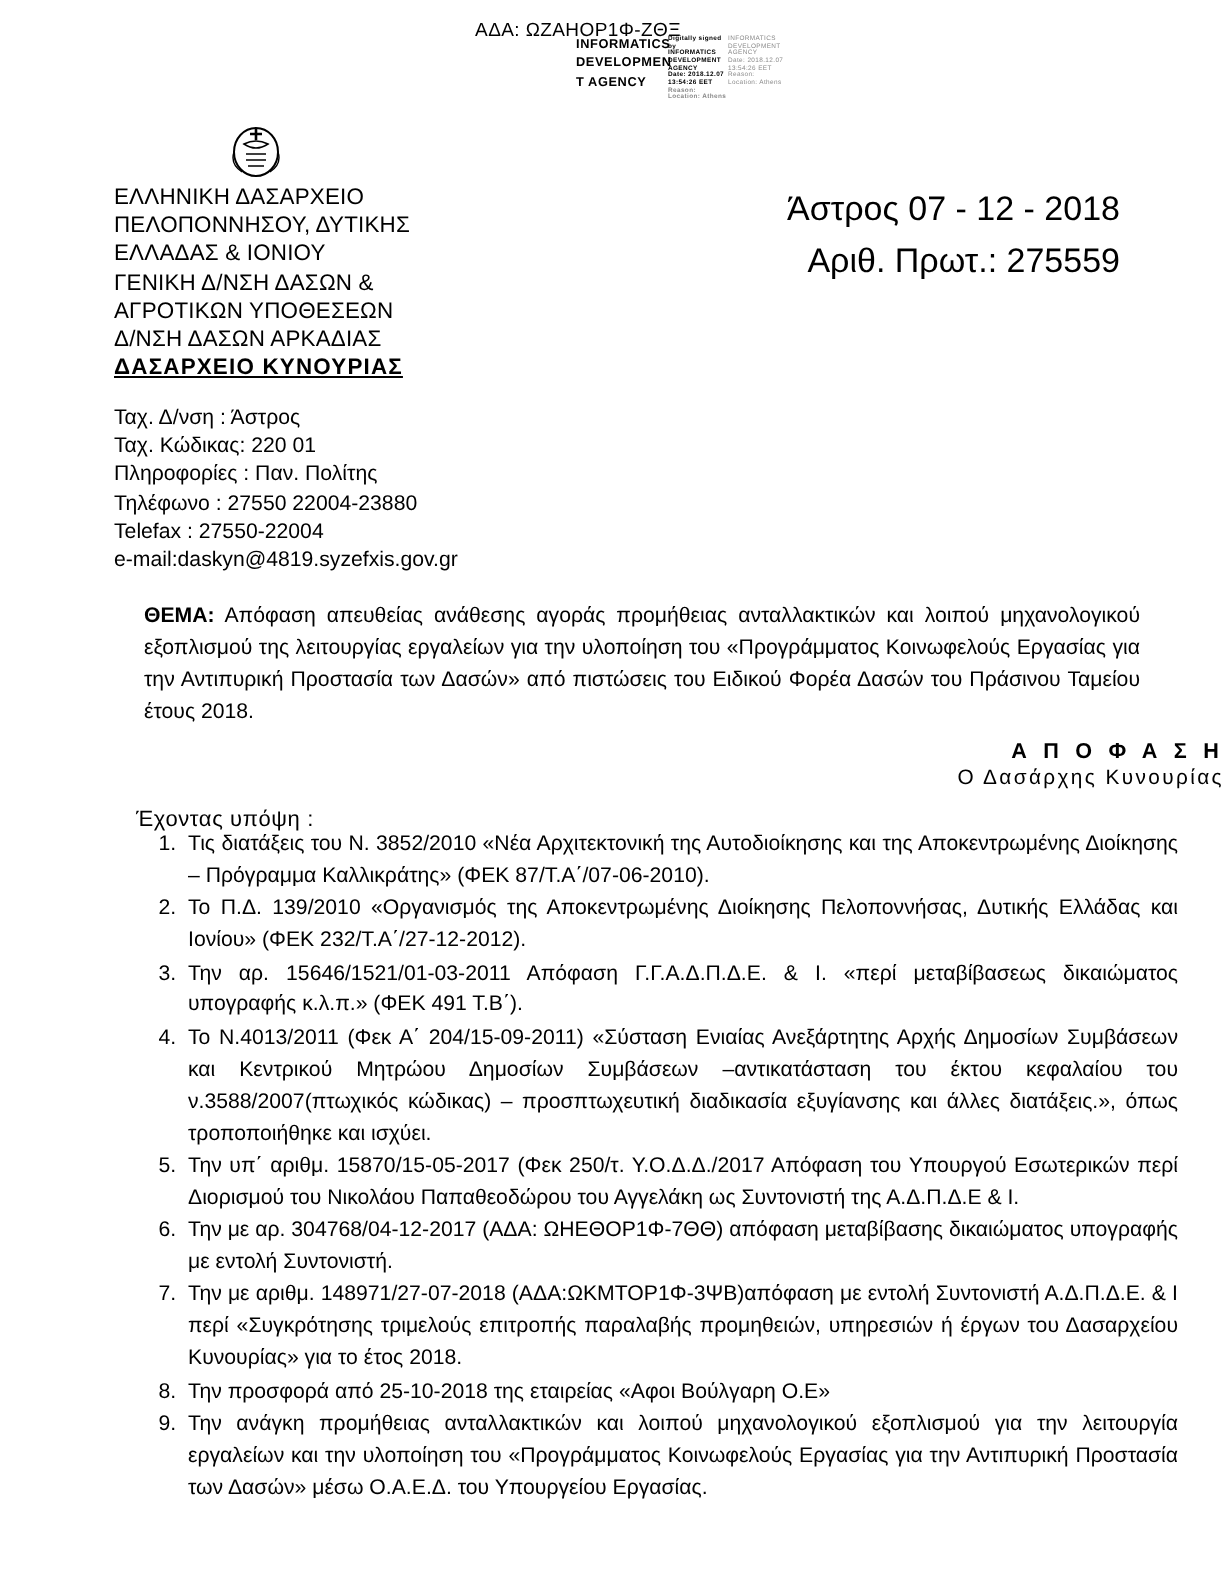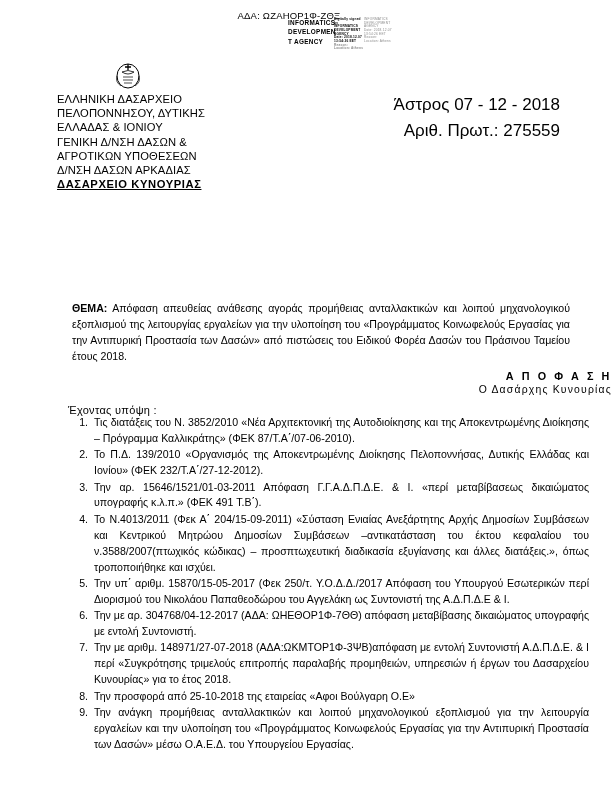--- a/index.html
+++ b/index.html
@@ -213,6 +213,14 @@
     <div>Αριθ.  Πρωτ.: 275559</div>
   </div>
 
+  <div class="contact">
+    <div>Ταχ.    Δ/νση : Άστρος</div>
+    <div>Ταχ. Κώδικας: 220   01</div>
+    <div>Πληροφορίες : Παν.  Πολίτης</div>
+    <div>Τηλέφωνο     : 27550 22004-23880</div>
+    <div>Telefax          : 27550-22004</div>
+    <div>e-mail:daskyn@4819.syzefxis.gov.gr</div>
+  </div>
 
   <div class="subject">
     <b>ΘΕΜΑ:</b><span> Απόφαση απευθείας ανάθεσης αγοράς προμήθειας ανταλλακτικών και λοιπού μηχανολογικού εξοπλισμού της λειτουργίας εργαλείων για την υλοποίηση του «Προγράμματος Κοινωφελούς Εργασίας για την Αντιπυρική Προστασία των Δασών» από πιστώσεις του Ειδικού Φορέα Δασών του Πράσινου Ταμείου έτους 2018.</span>

